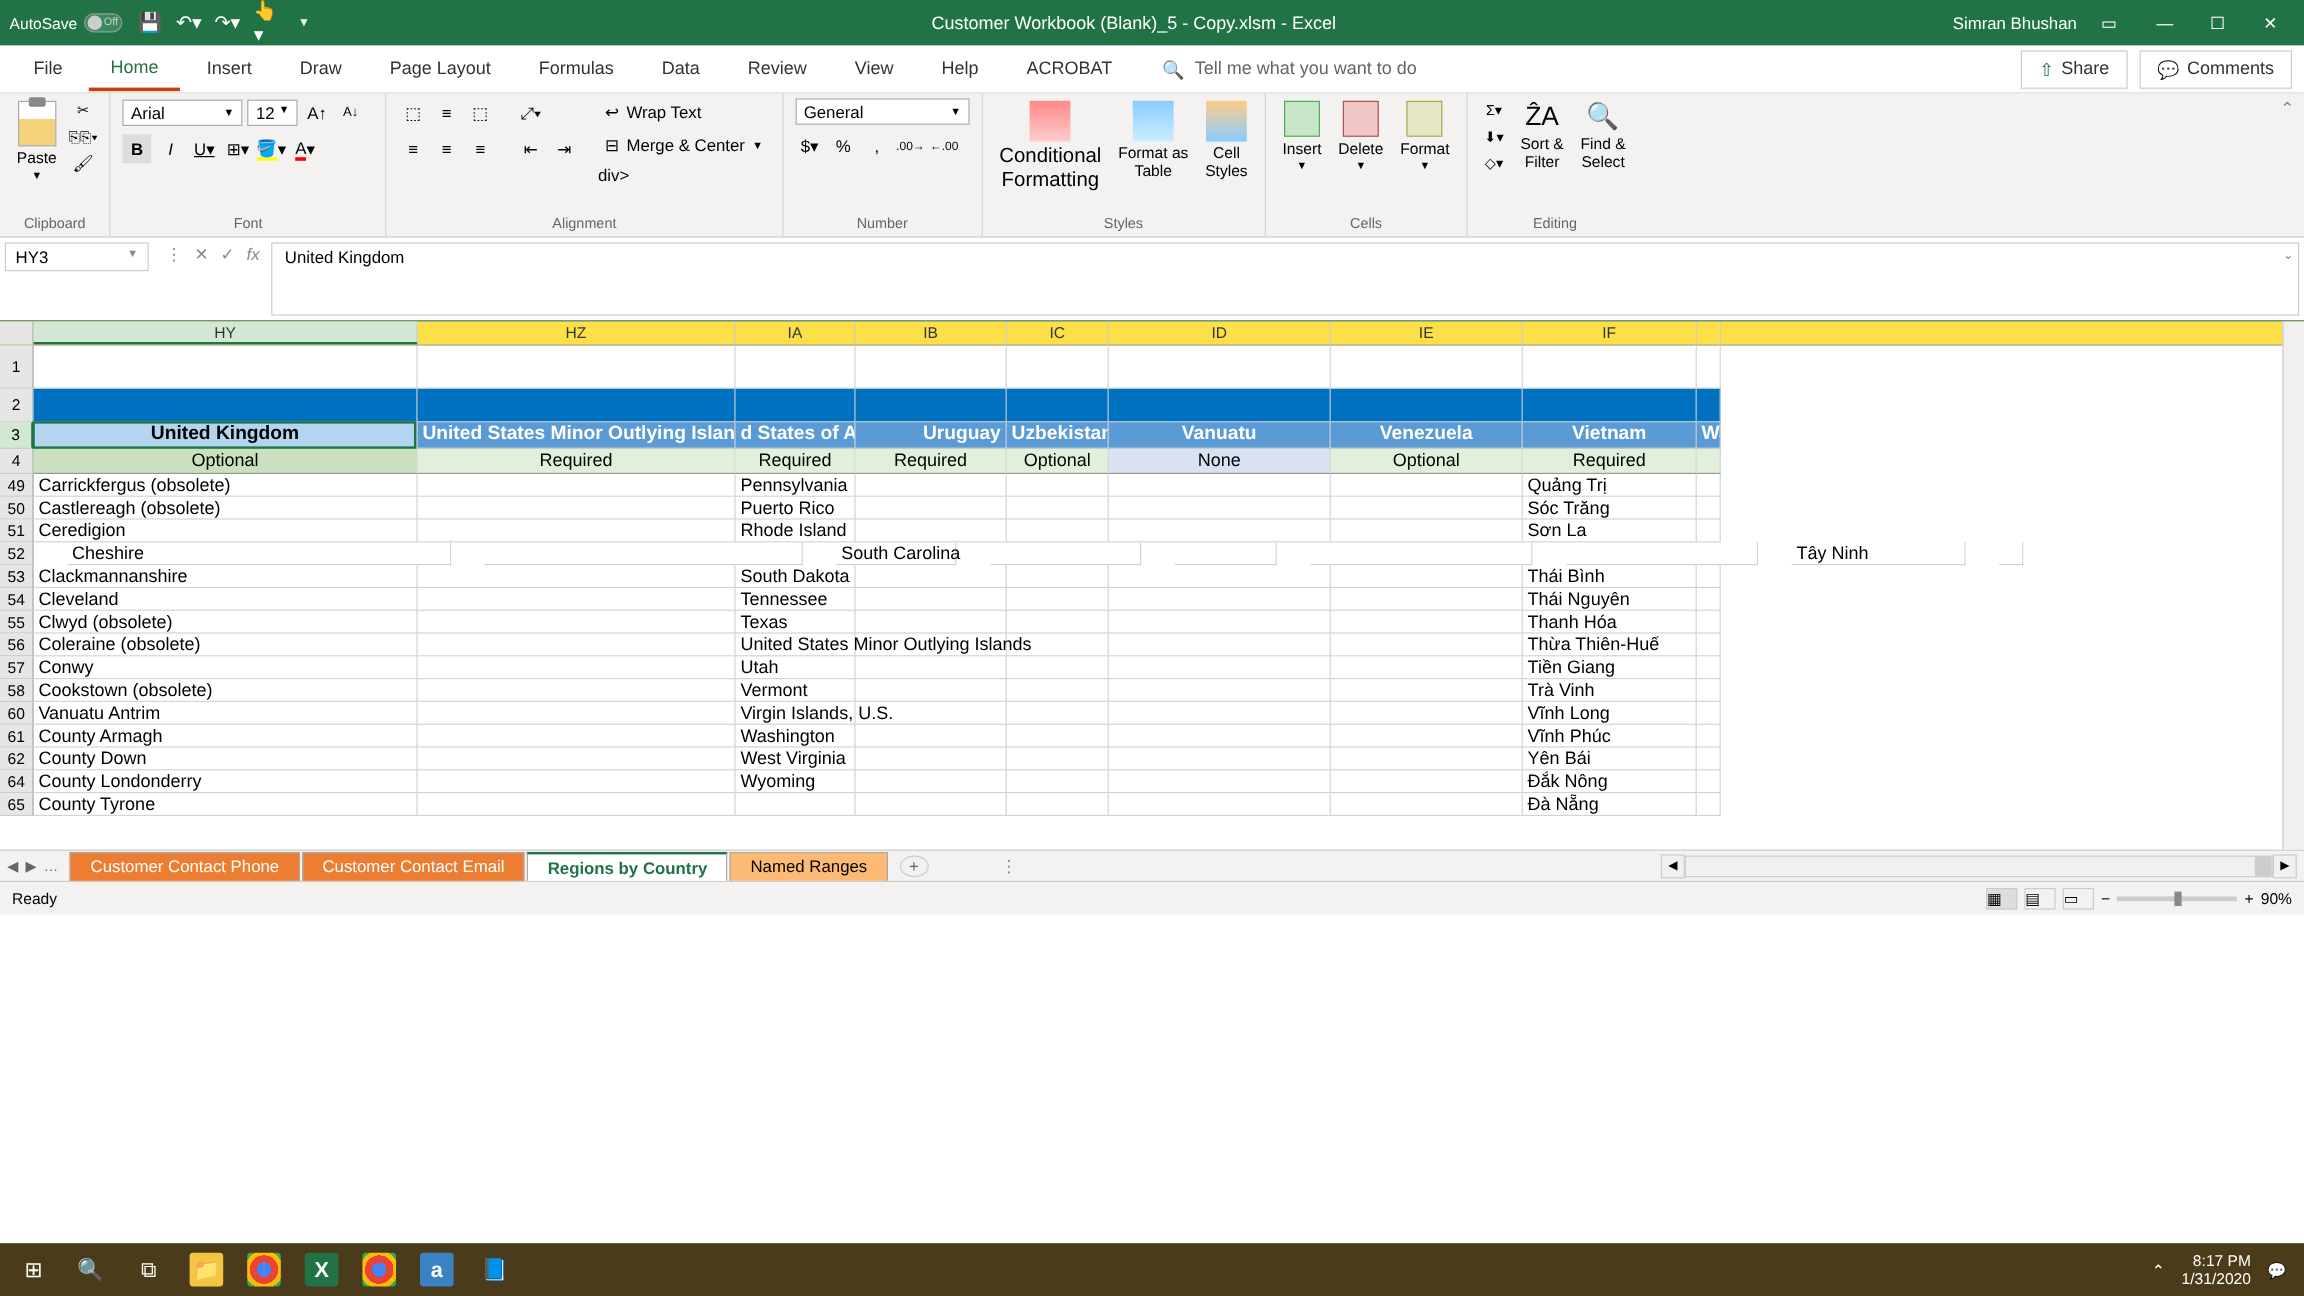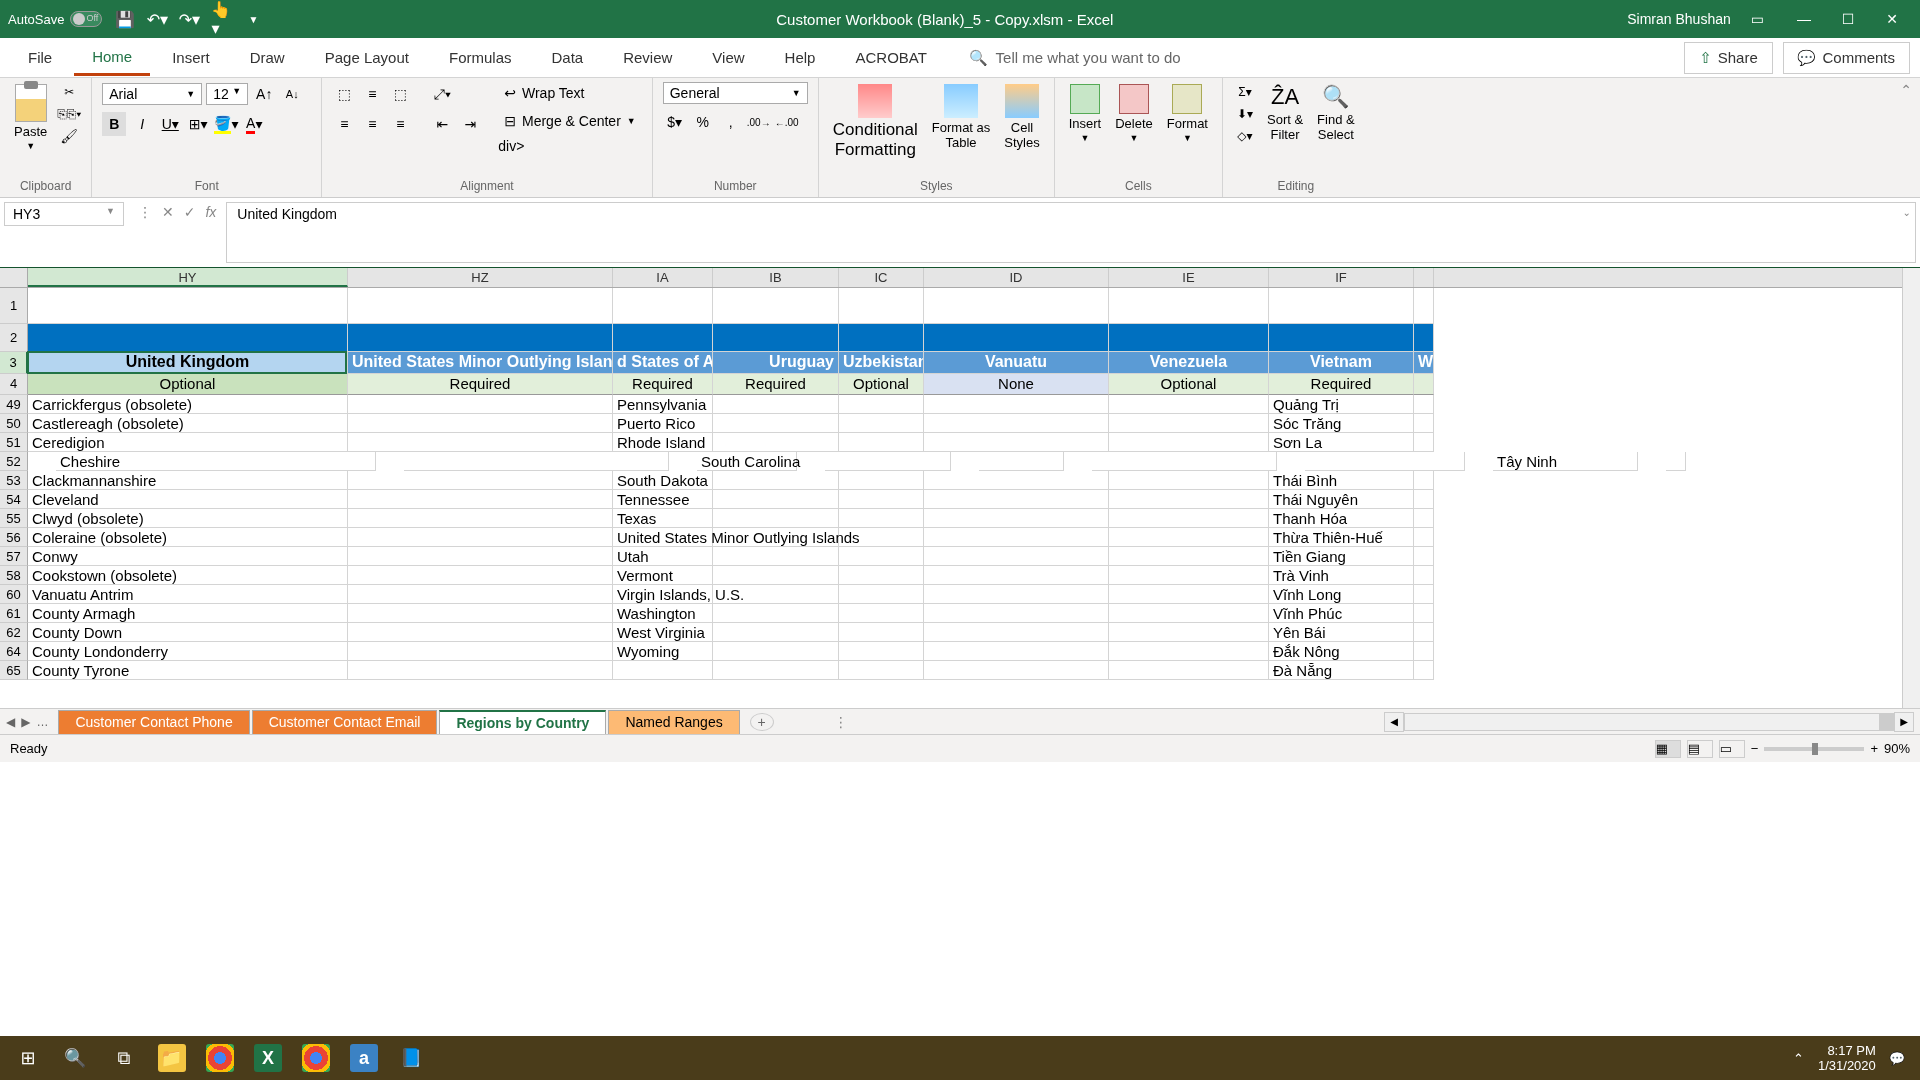--- a/index.html
+++ b/index.html
@@ -50,7 +50,7 @@
 
 
 .grid-area { position: relative; height: 440px; }
-.col-headers { display: flex; height: 20px; background: #e5e5e5; border-bottom: 1px solid #aaa; }
+.col-headers { display: flex; height: 20px; background: #fde047; border-bottom: 1px solid #aaa; }
 .corner { width: 28px; border-right: 1px solid #aaa; background: #e6e6e6; }
 .col-h { border-right: 1px solid #ccc; text-align: center; font-size: 13px; color: #333; line-height: 20px; }
 .col-h.sel { background: #d2e8d2; border-bottom: 2px solid #217346; }

